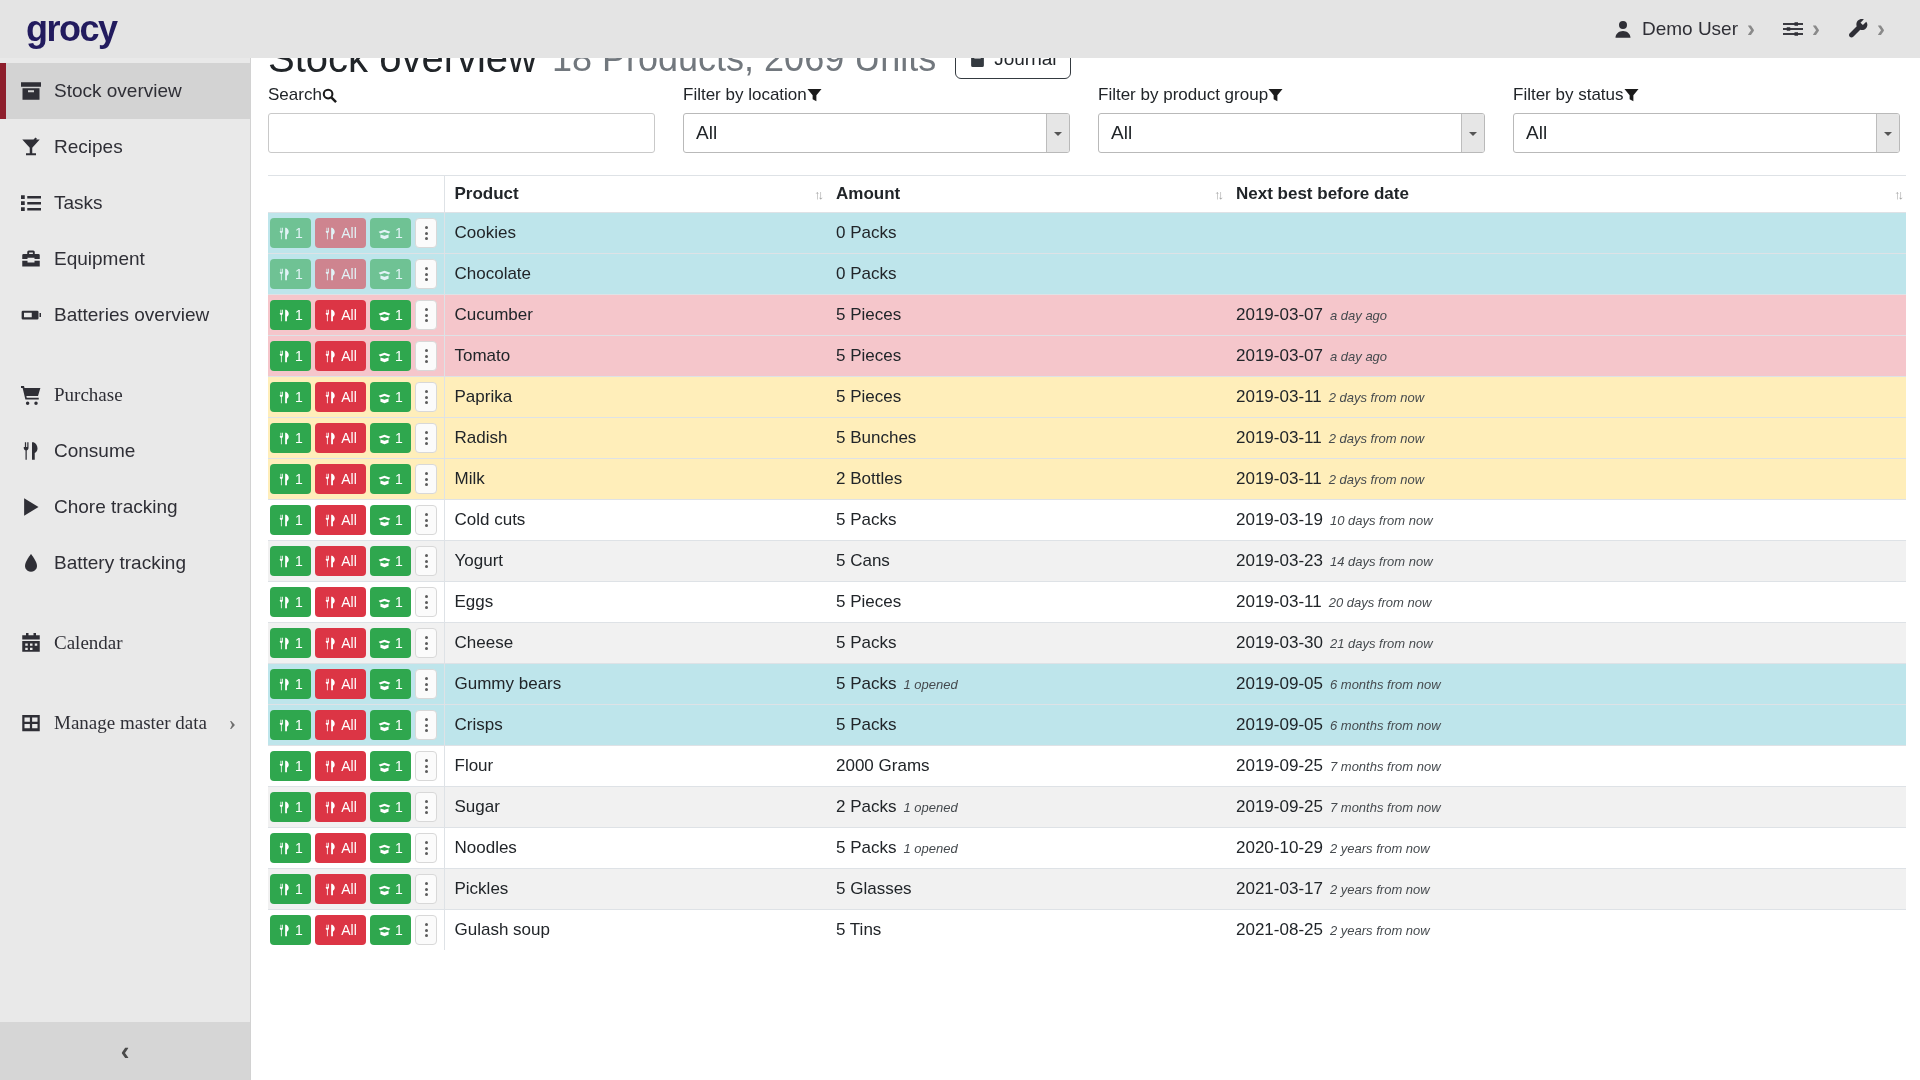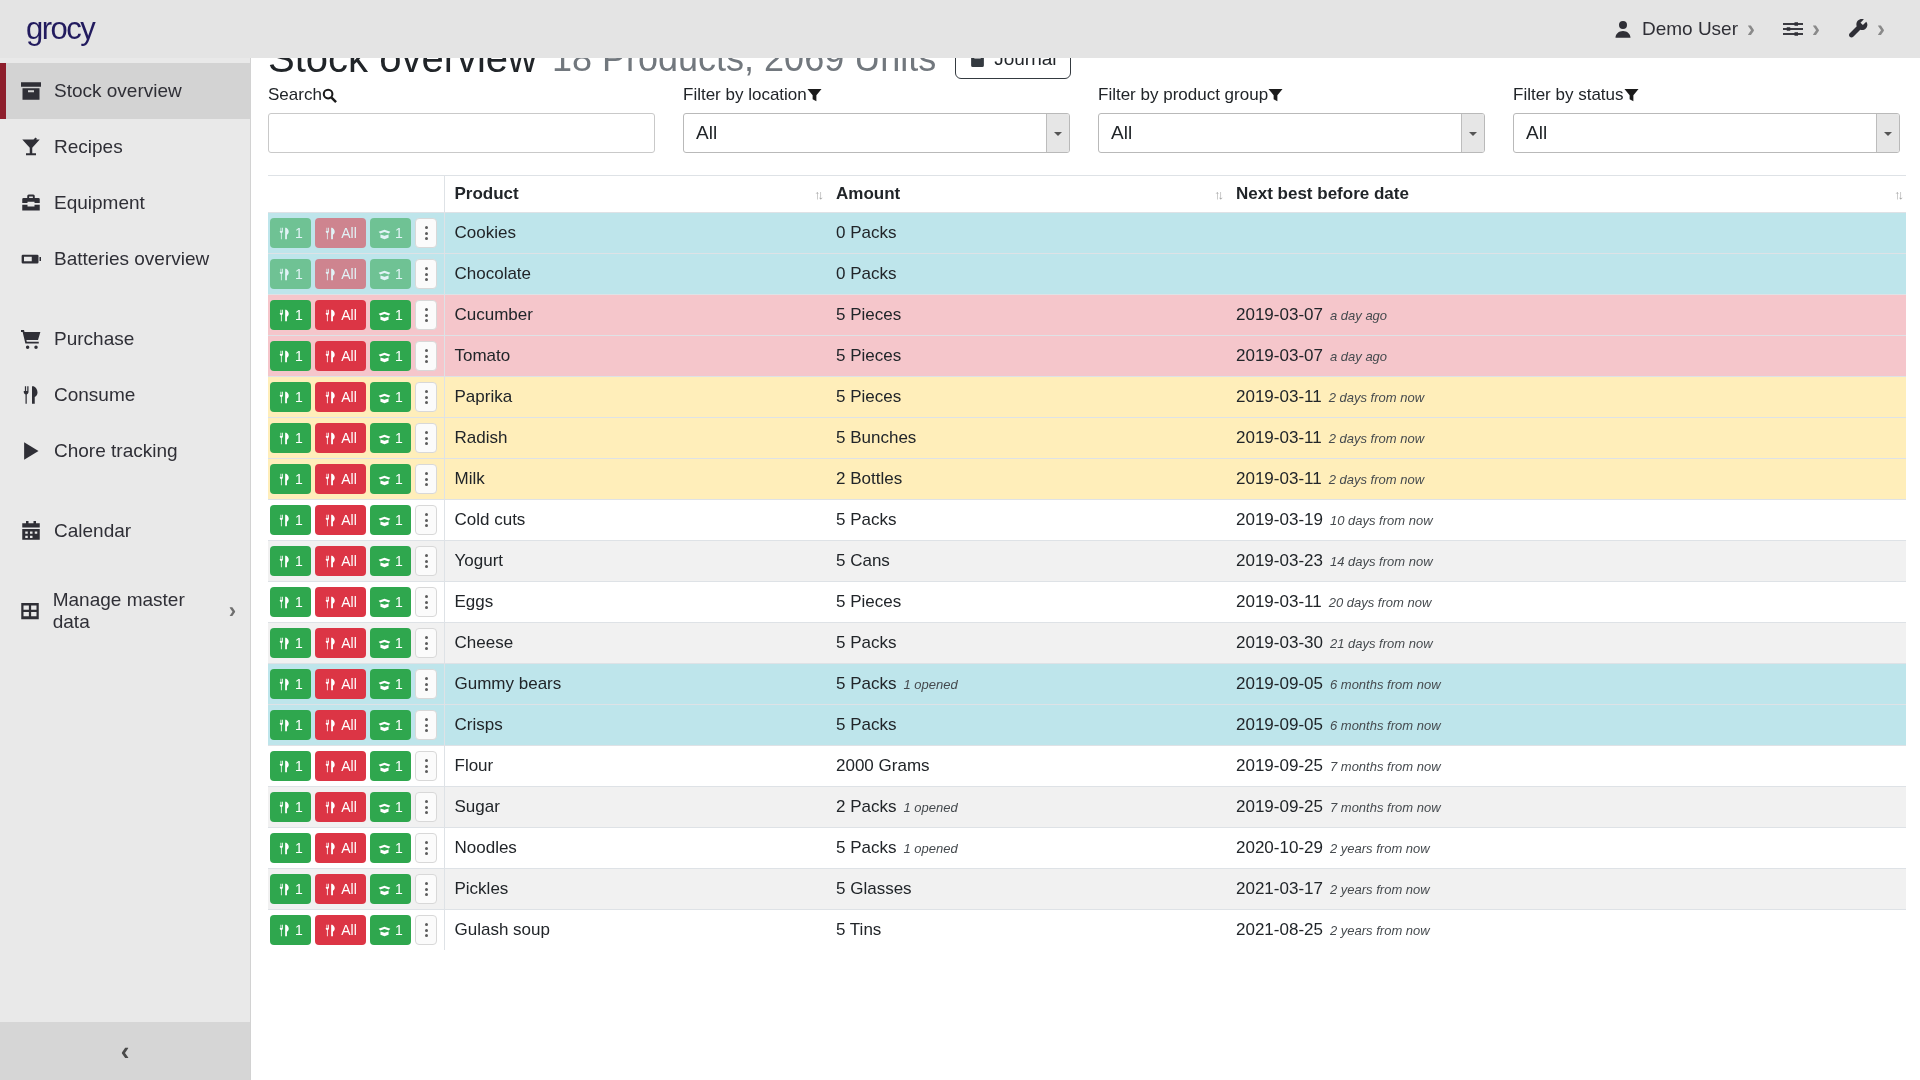--- a/index.html
+++ b/index.html
@@ -9,7 +9,7 @@
   
   .topbar { position:fixed; top:0; left:0; width:1920px; height:58px; background:#e4e4e4;
     display:flex; align-items:center; justify-content:space-between; padding:0 26px; z-index:20; }
-  .logo { font-size:31px; font-weight:normal; color:#221b5e; letter-spacing:-1.5px; }
+  .logo { font-size:36px; font-weight:bold; color:#221b5e; letter-spacing:-1.5px; }
   .topbar-right { display:flex; align-items:center; gap:10px; }
   .menu-link { display:flex; align-items:center; gap:9px; color:#2f2f36; font-size:19px; cursor:pointer; padding:0 9px; }
   .chev { color:#8a8a8a; font-size:24px; font-weight:bold; line-height:1; }

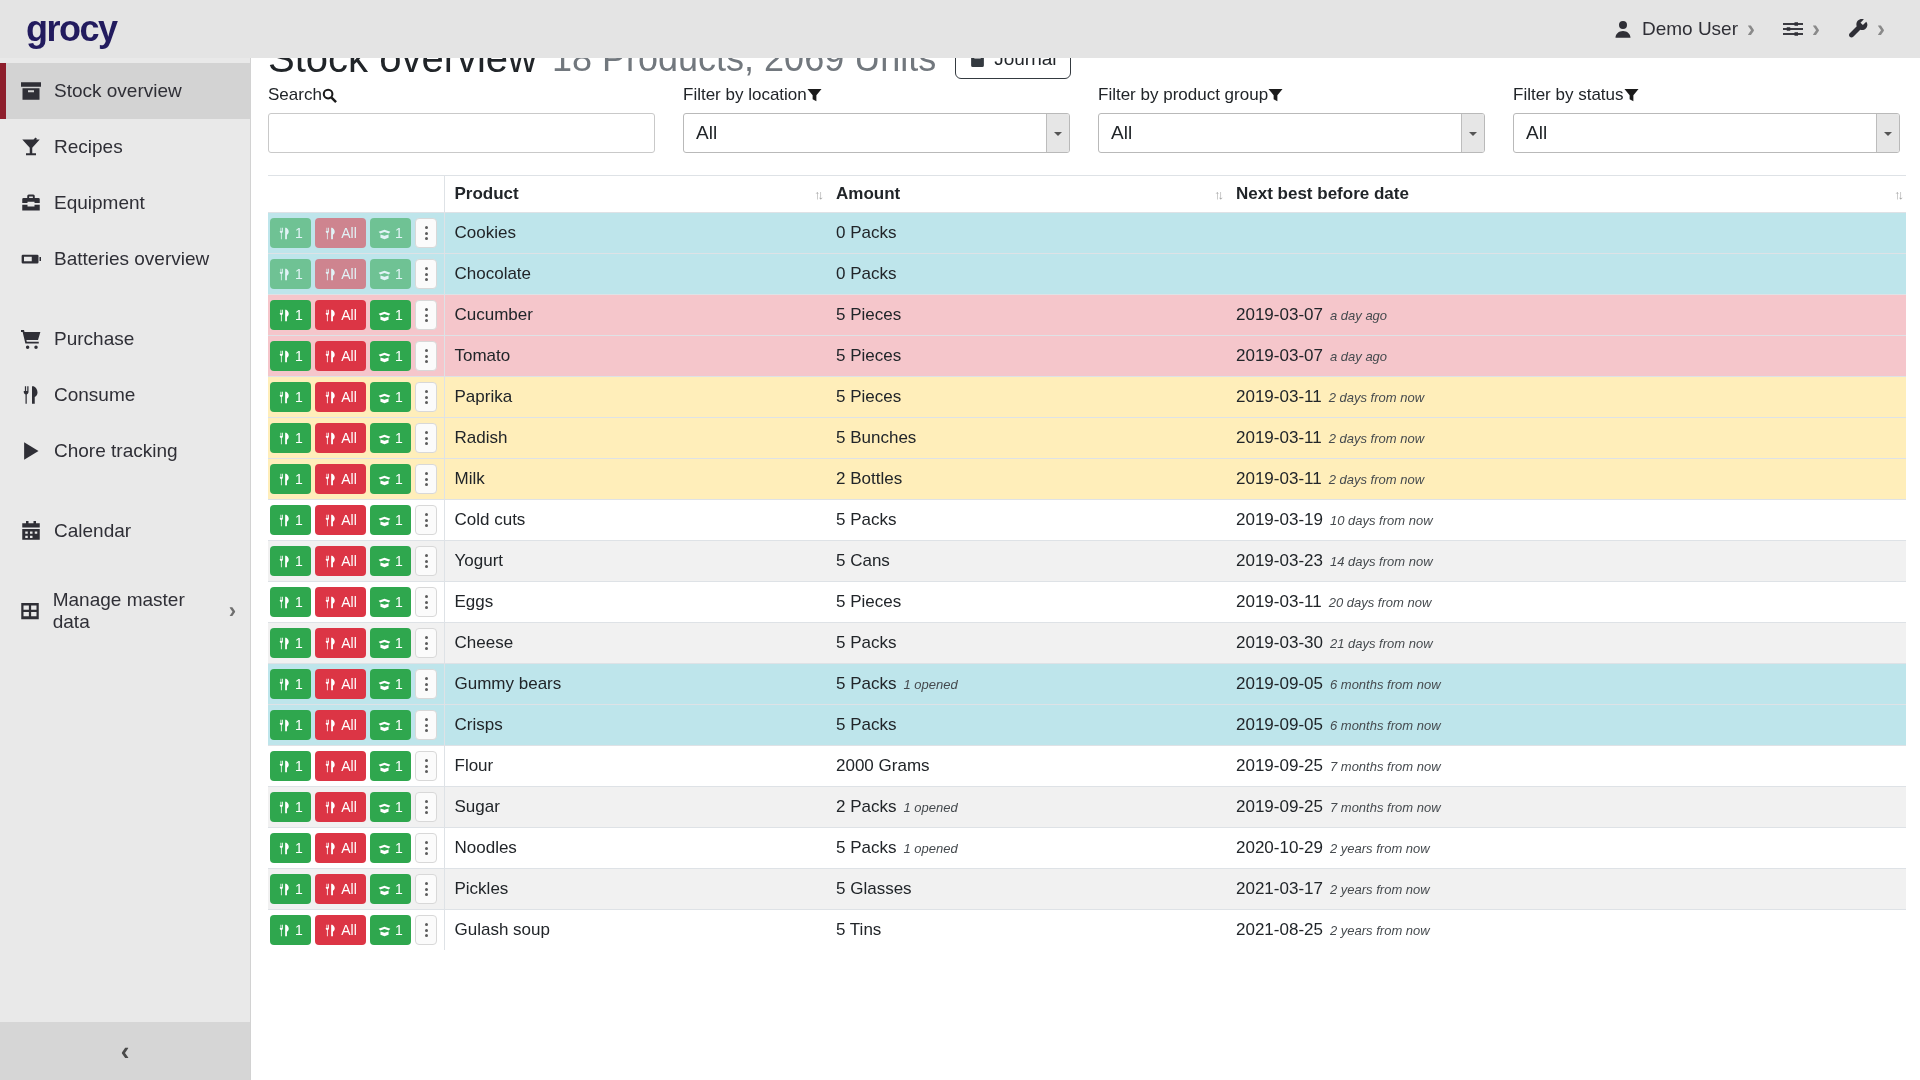--- a/index.html
+++ b/index.html
@@ -145,6 +145,14 @@
           </svg>
         </span>
         <span>Recipes</span>
+      </div>
+      <div class="side-item">
+        <span class="icon">
+          <svg viewBox="0 0 16 16">
+            <path d="M0 1.8h3v3H0zM0 6.6h3v3H0zM0 11.4h3v3H0zM5 2.3h11v2H5zM5 7.1h11v2H5zM5 11.9h11v2H5z"></path>
+          </svg>
+        </span>
+        <span>Tasks</span>
       </div>
       <div class="side-item">
         <span class="icon">

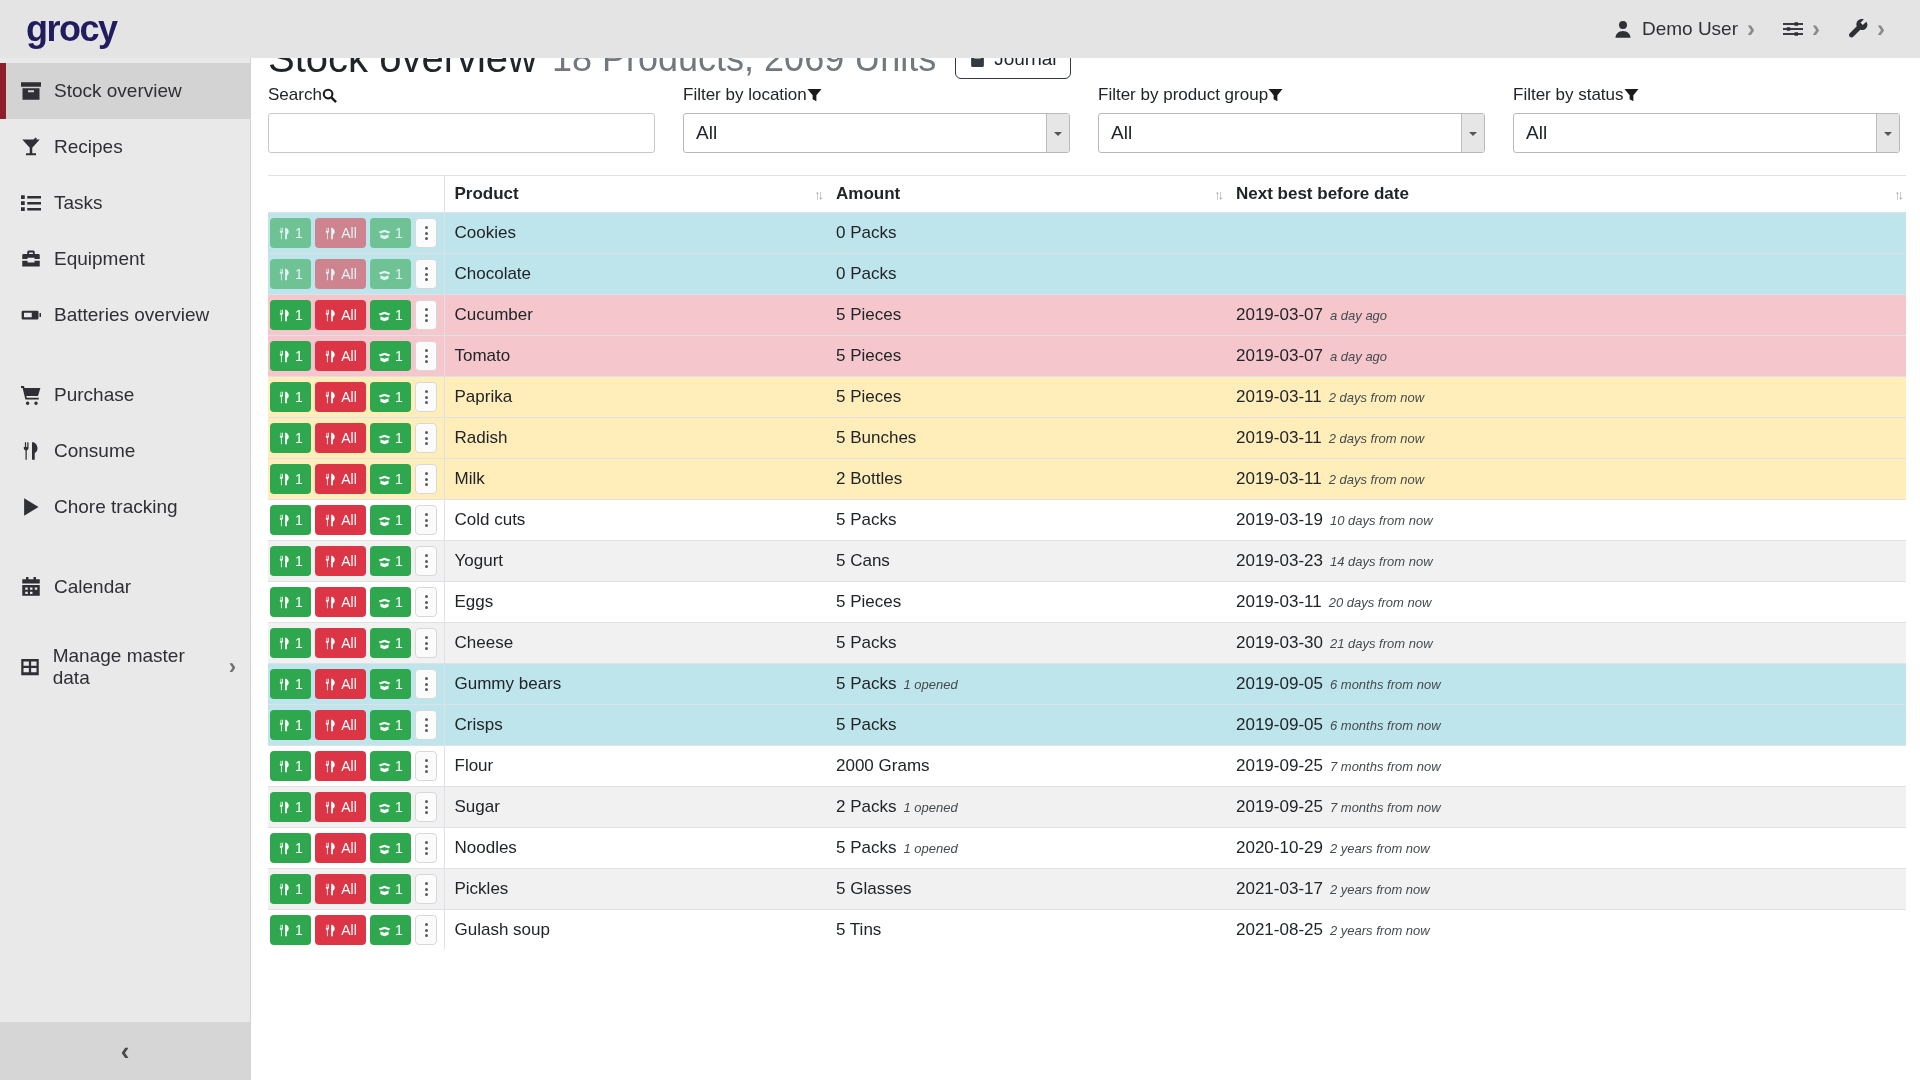--- a/index.html
+++ b/index.html
@@ -23,7 +23,7 @@
   .side-item { display:flex; align-items:center; gap:11px; height:56px; padding:0 14px 0 19px;
     font-size:19px; color:#2f2f36; cursor:pointer; }
   .side-item.active { background:#d3d3d3; border-left:6px solid #8e1e2c; padding-left:13px; }
-  .side-item.gap { margin-top:24px; }
+  .side-item.gap { margin-top:24px;font-family:Liberation Serif, serif; }
   .side-item .icon { width:24px; display:inline-flex; justify-content:center; }
   .side-item .icon svg { width:20px; height:20px; fill:#2f2f36; }
   .sub-chev { margin-left:auto; color:#6f6f6f; font-size:22px; font-weight:bold; }

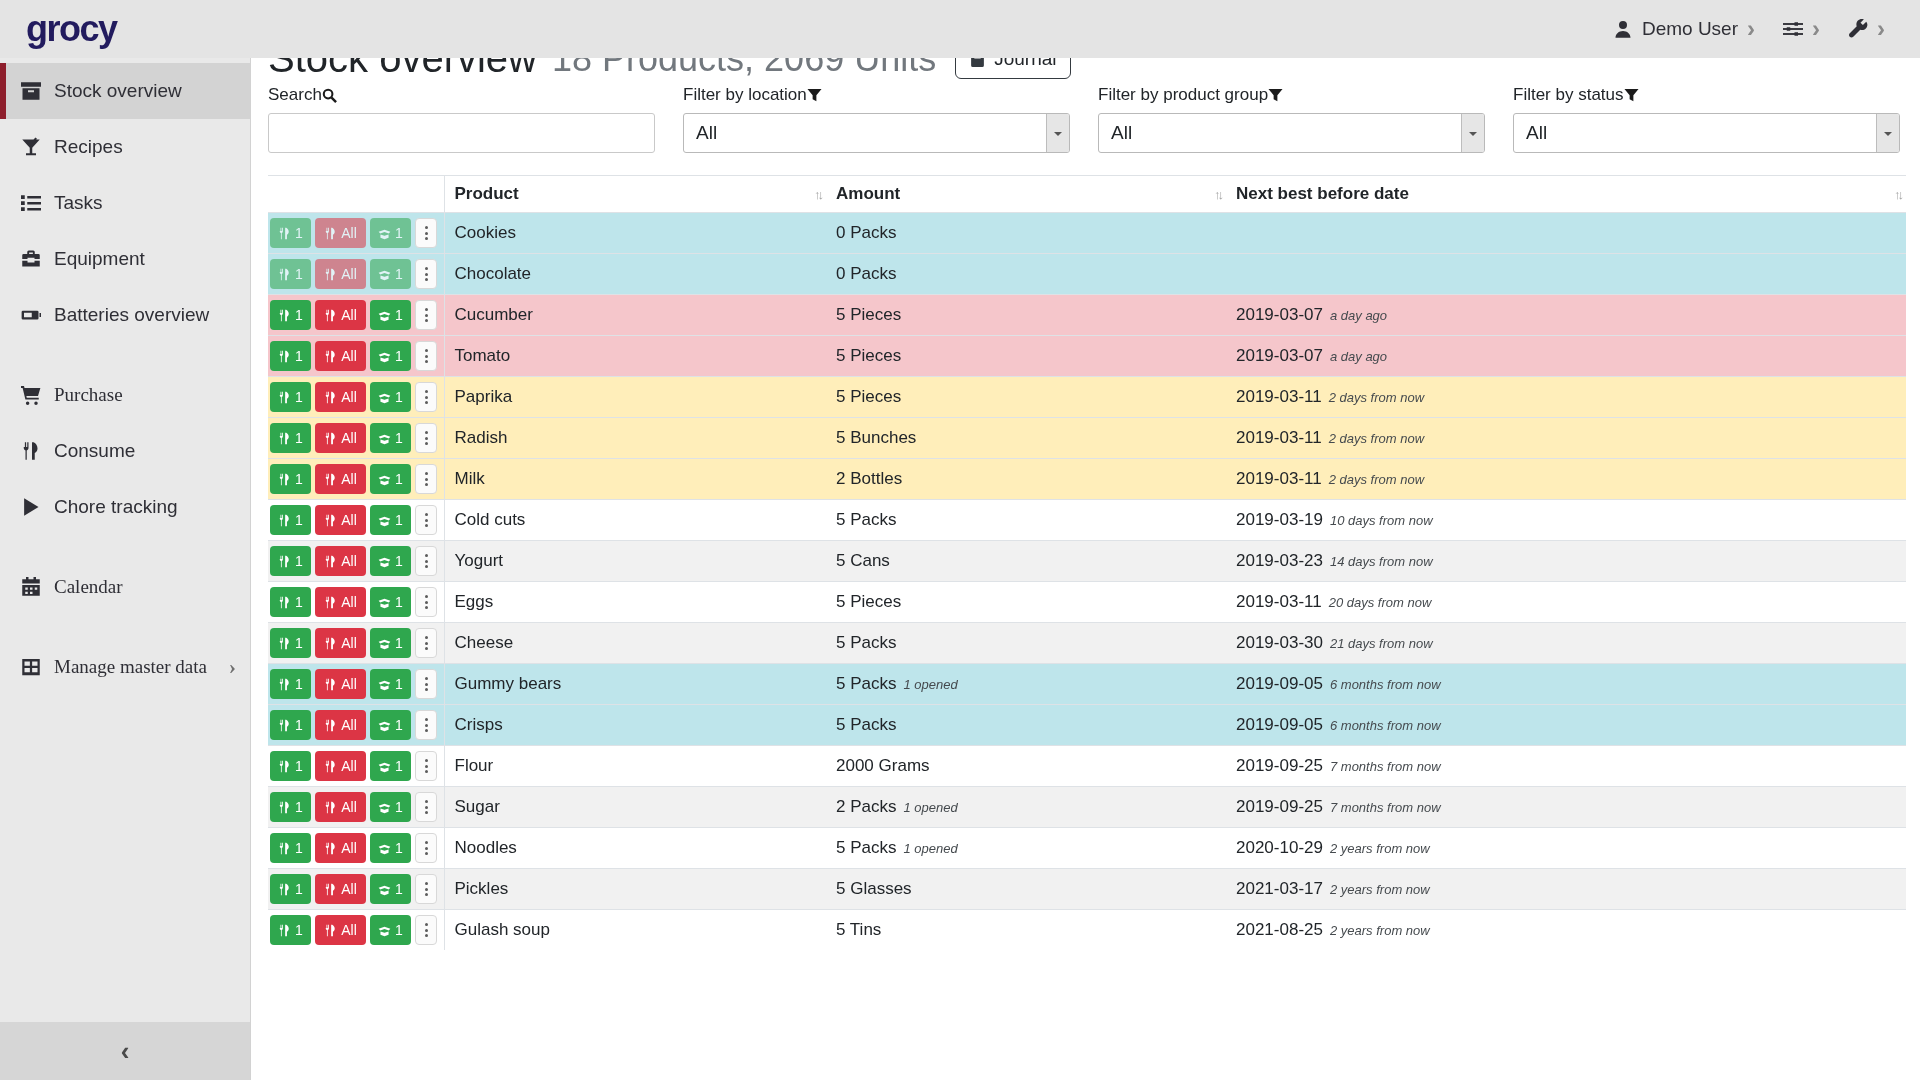--- a/index.html
+++ b/index.html
@@ -193,6 +193,14 @@
           </svg>
         </span>
         <span>Chore tracking</span>
+      </div>
+      <div class="side-item">
+        <span class="icon">
+          <svg viewBox="0 0 16 16">
+            <path d="M8 .8S3.2 6.9 3.2 10.1C3.2 12.9 5.3 15 8 15s4.8-2.1 4.8-4.9C12.8 6.9 8 .8 8 .8z"></path>
+          </svg>
+        </span>
+        <span>Battery tracking</span>
       </div>
       <div class="side-item gap">
         <span class="icon">

